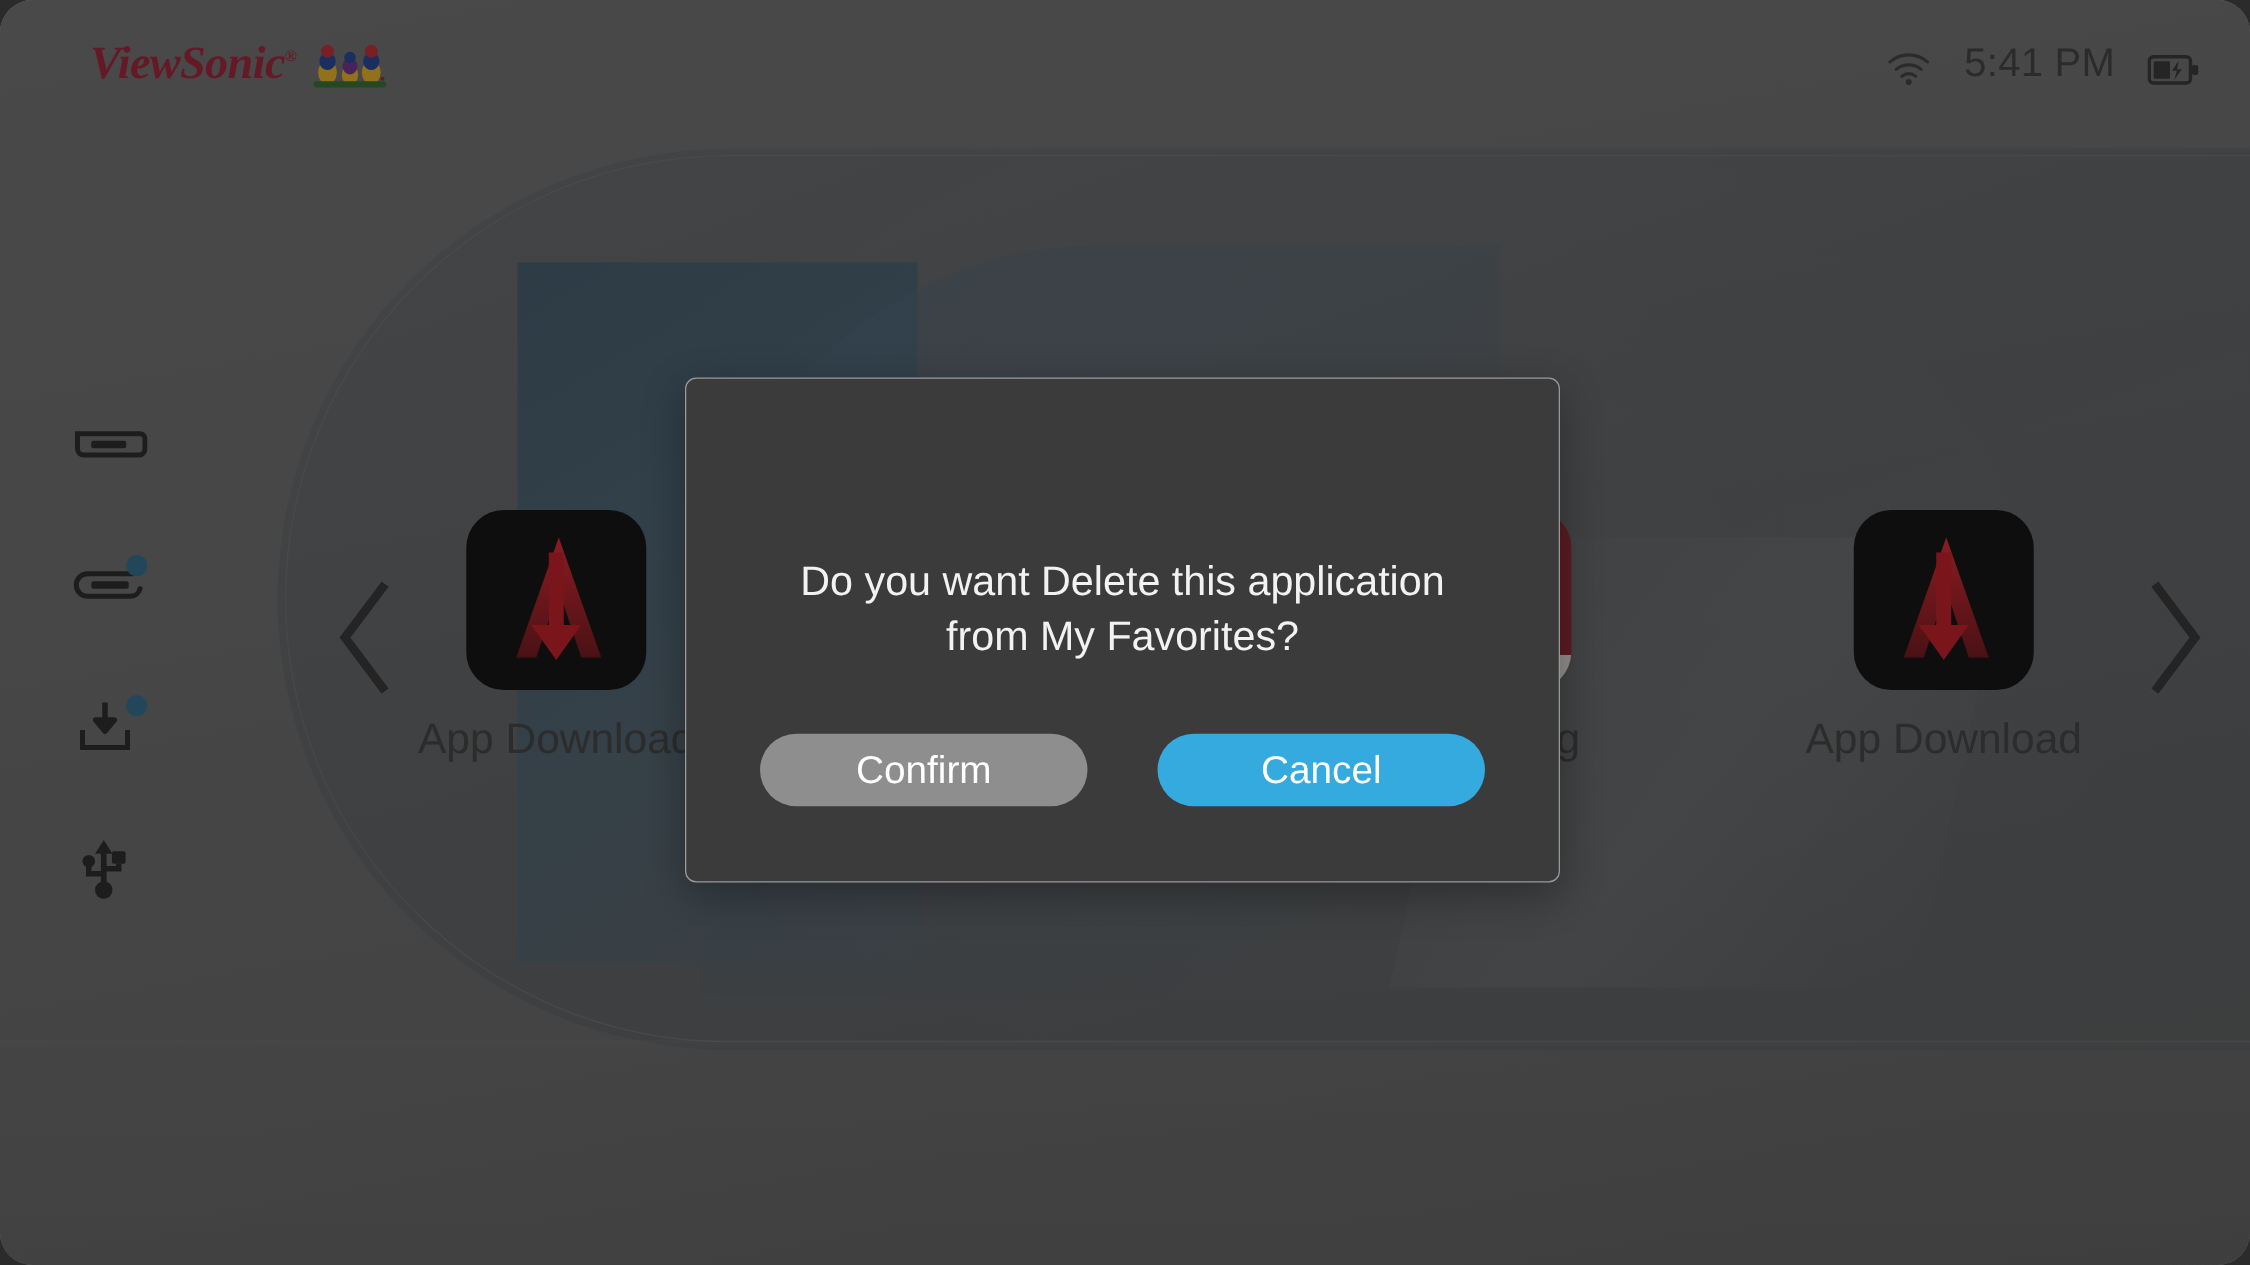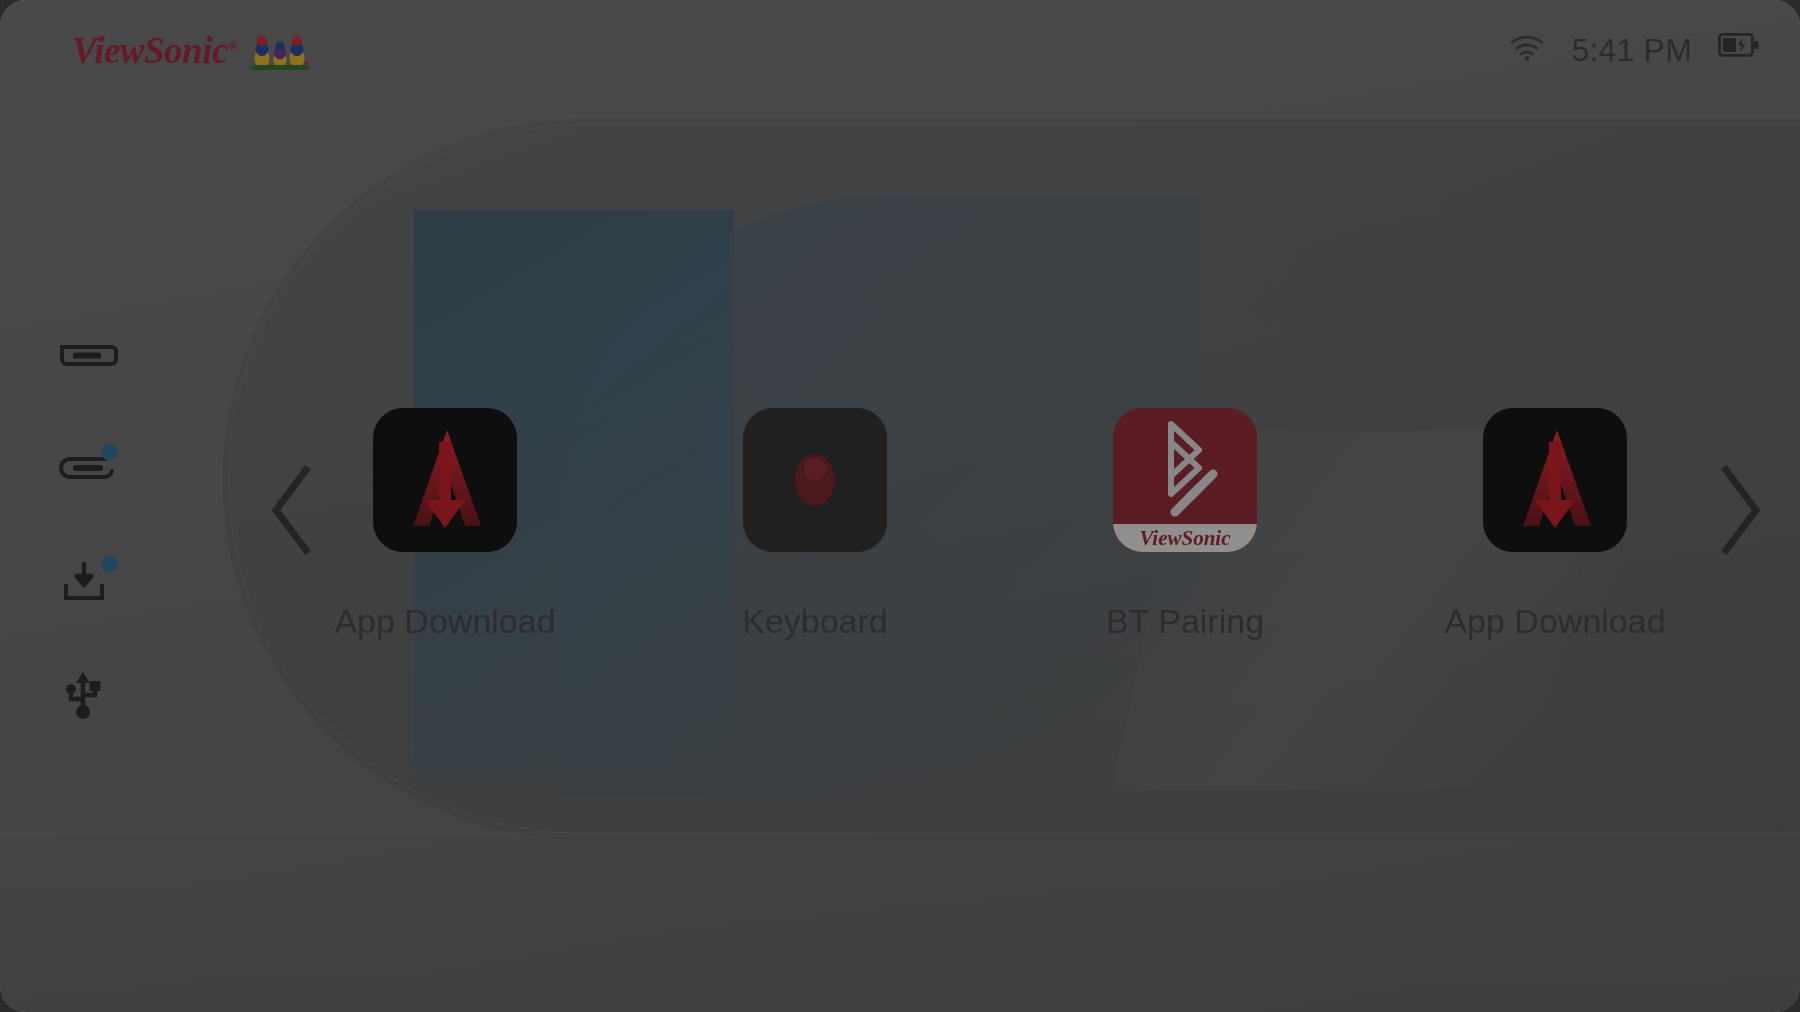--- a/index.html
+++ b/index.html
@@ -112,7 +112,7 @@
   .brand-word sup { font-size: 13px; vertical-align: super; font-style: normal; }
   .brand-birds { display: block; margin-top: 4px; }
 
-  .status-right { display: flex; align-items: flex-start; gap: 26px; }
+  .status-right { display: flex; align-items: flex-end; gap: 26px; }
   .clock {
     font-size: 32px;
     color: #3a3a3a;

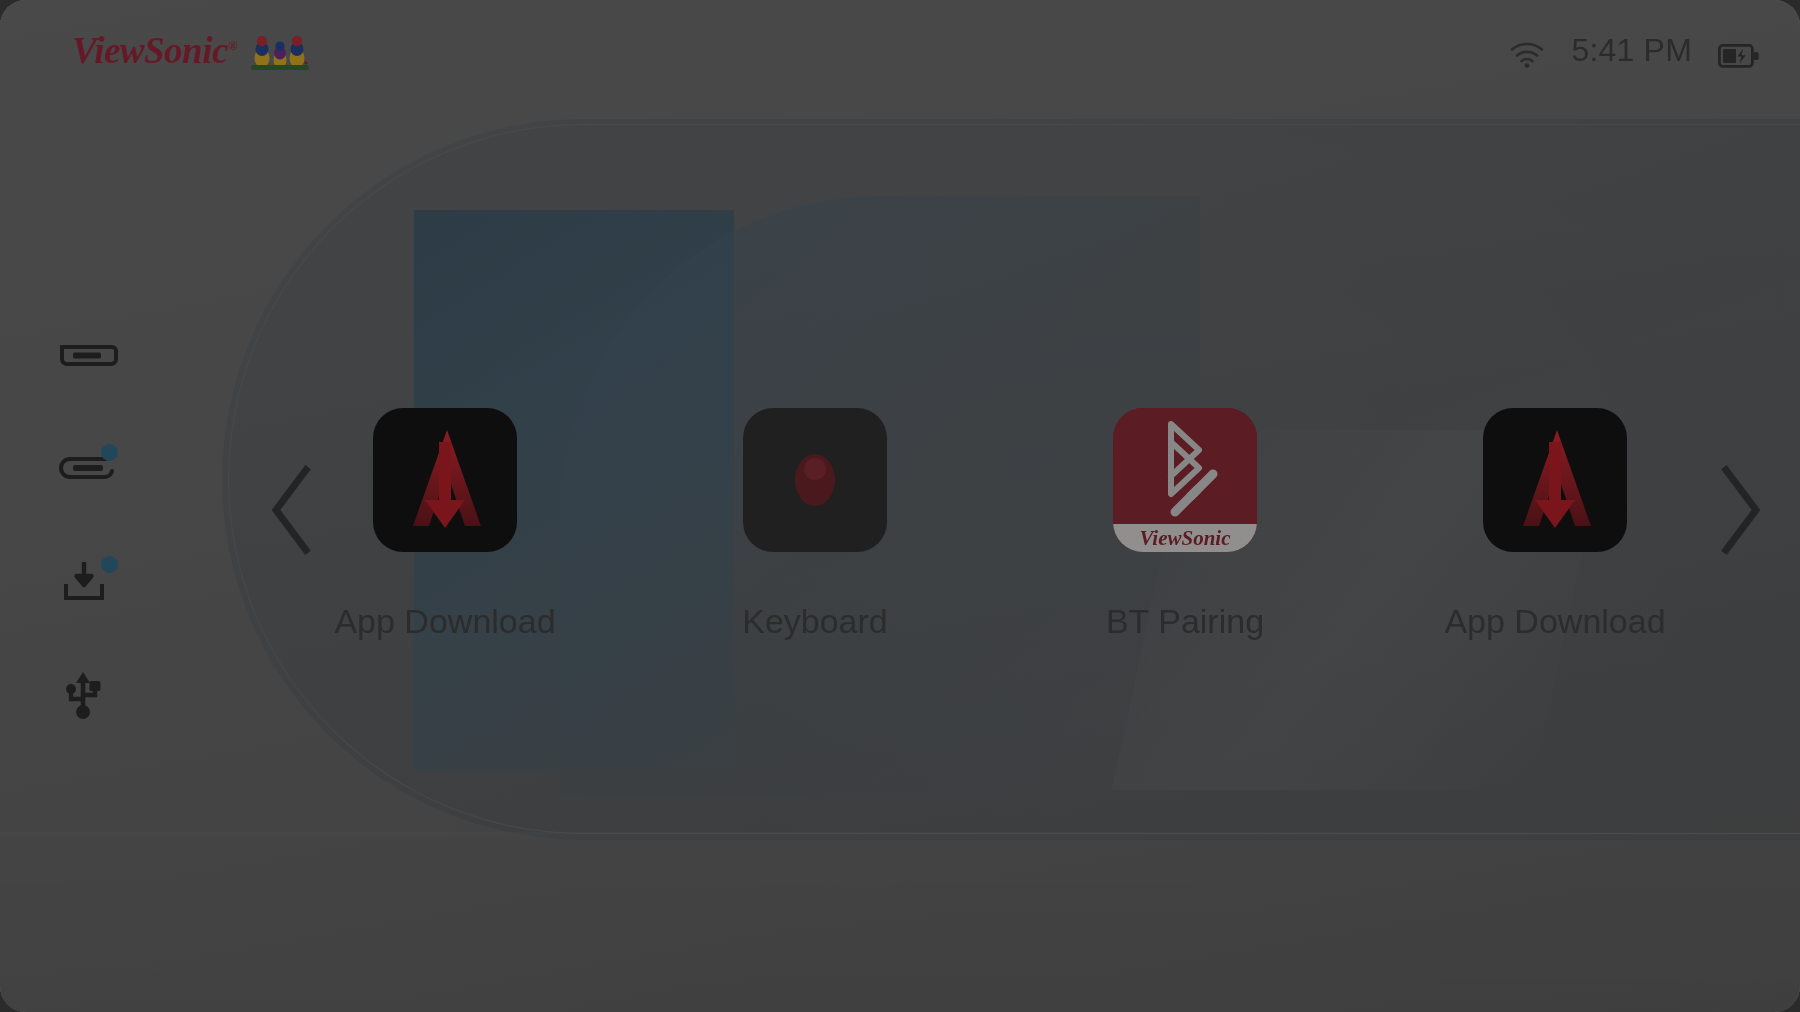--- a/index.html
+++ b/index.html
@@ -425,6 +425,13 @@
 
   <div class="scrim"></div>
 
+  <div class="dialog">
+    <div class="dialog-message">Do you want Delete this application from My Favorites?</div>
+    <div class="dialog-actions">
+      <button class="btn btn-confirm">Confirm</button>
+      <button class="btn btn-cancel">Cancel</button>
+    </div>
+  </div>
 
 </div>
 

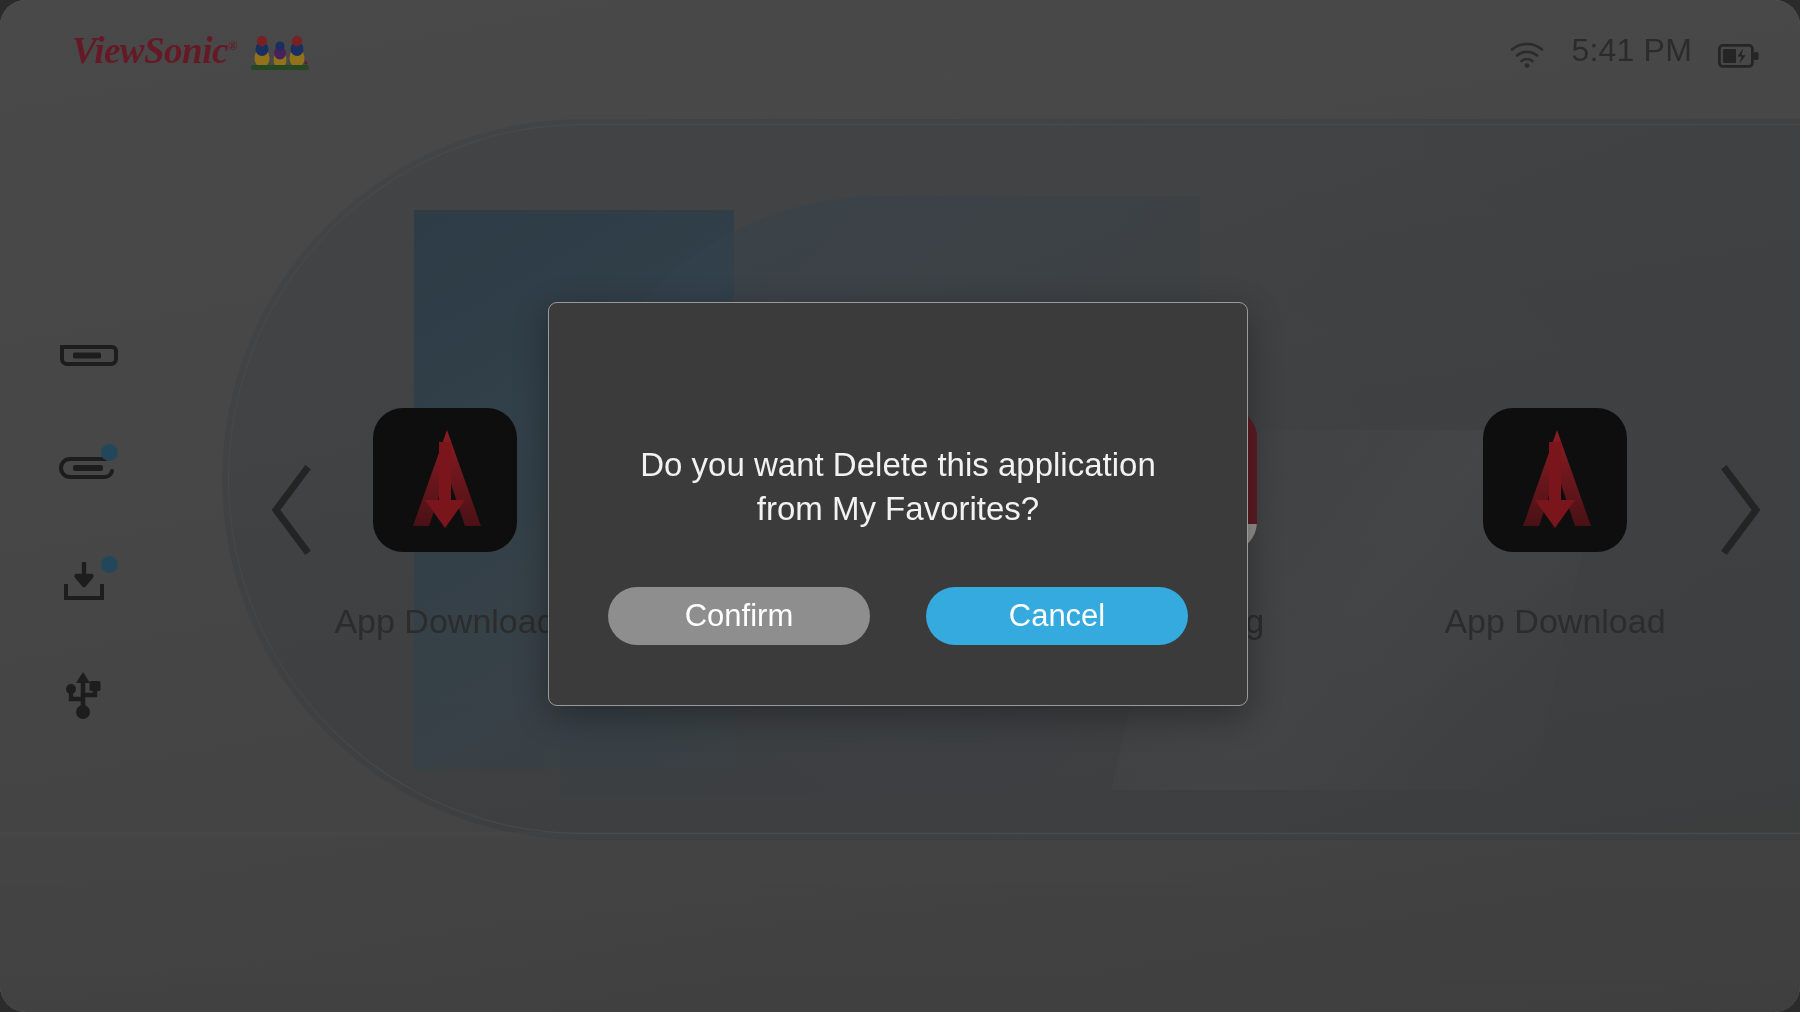--- a/index.html
+++ b/index.html
@@ -198,7 +198,7 @@
   .app-icon.kbd  { background: #262626; }
   .app-icon.bt   { background: #8d1f2c; }
   .app-label {
-    margin-top: 50px;
+    margin-top: 20px;
     font-size: 34px;
     color: #3b3b3b;
     white-space: nowrap;

